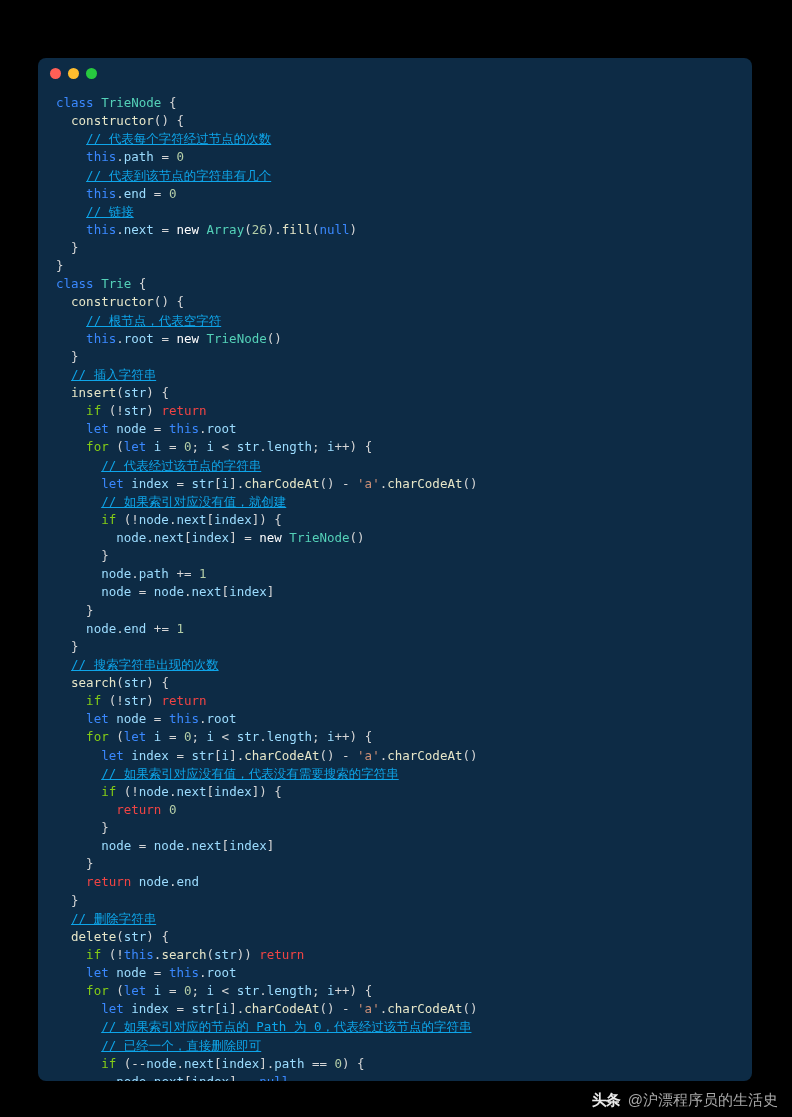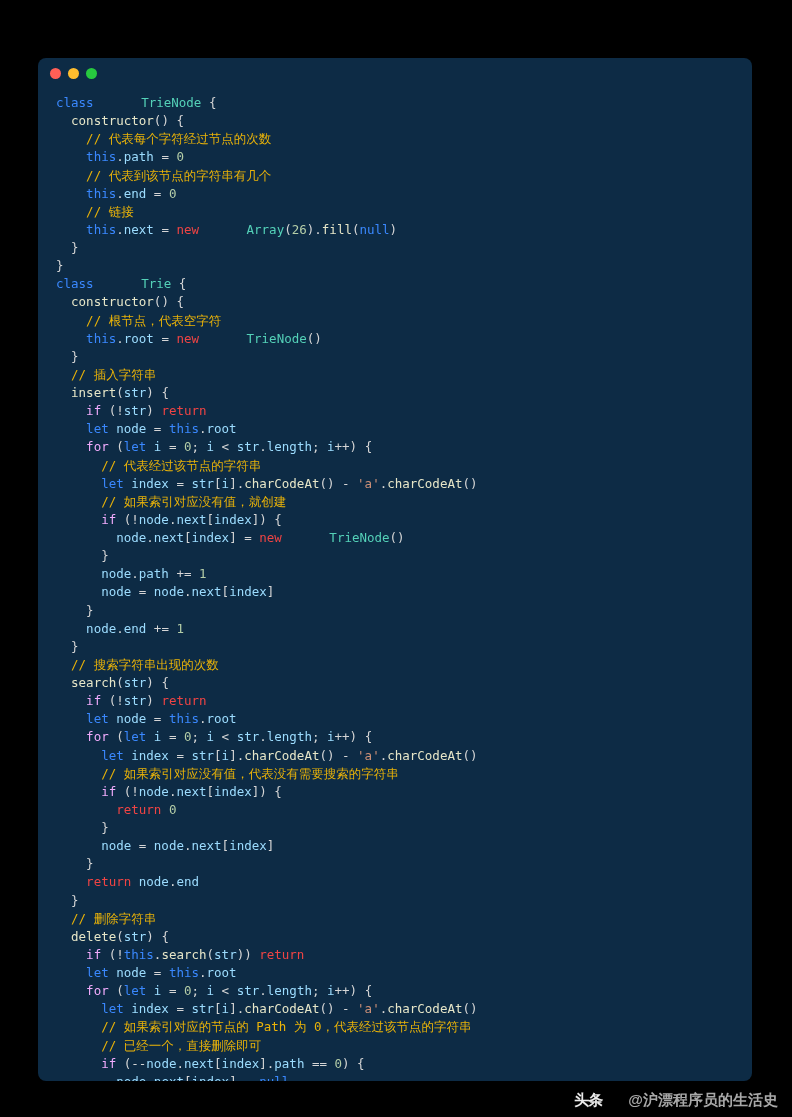--- a/index.html
+++ b/index.html
@@ -41,7 +41,7 @@
     color: #d6d6d6;
   }
   .kw    { color: #3a88fe; }
-  .cls   { color: #54d1b8; margin-left: 40px; }
+  .cls   { color: #54d1b8; }
   .fn    { color: #e6e6c8; }
   .cmt   { color: #eab308; }
   .this  { color: #3a88fe; }

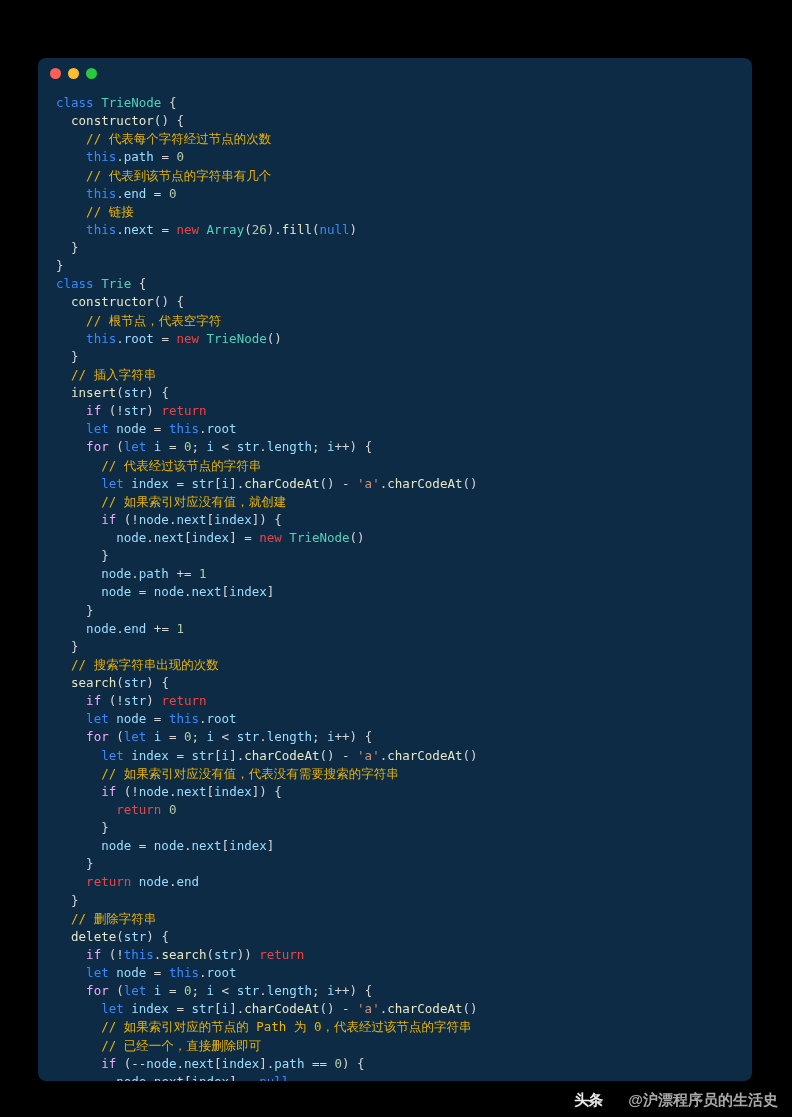--- a/index.html
+++ b/index.html
@@ -43,7 +43,7 @@
   .kw    { color: #3a88fe; }
   .cls   { color: #54d1b8; }
   .fn    { color: #e6e6c8; }
-  .cmt   { color: #eab308; }
+  .cmt   { color: #0ea5e9; text-decoration: underline; }
   .this  { color: #3a88fe; }
   .prop  { color: #9cdcfe; }
   .num   { color: #b5cea8; }

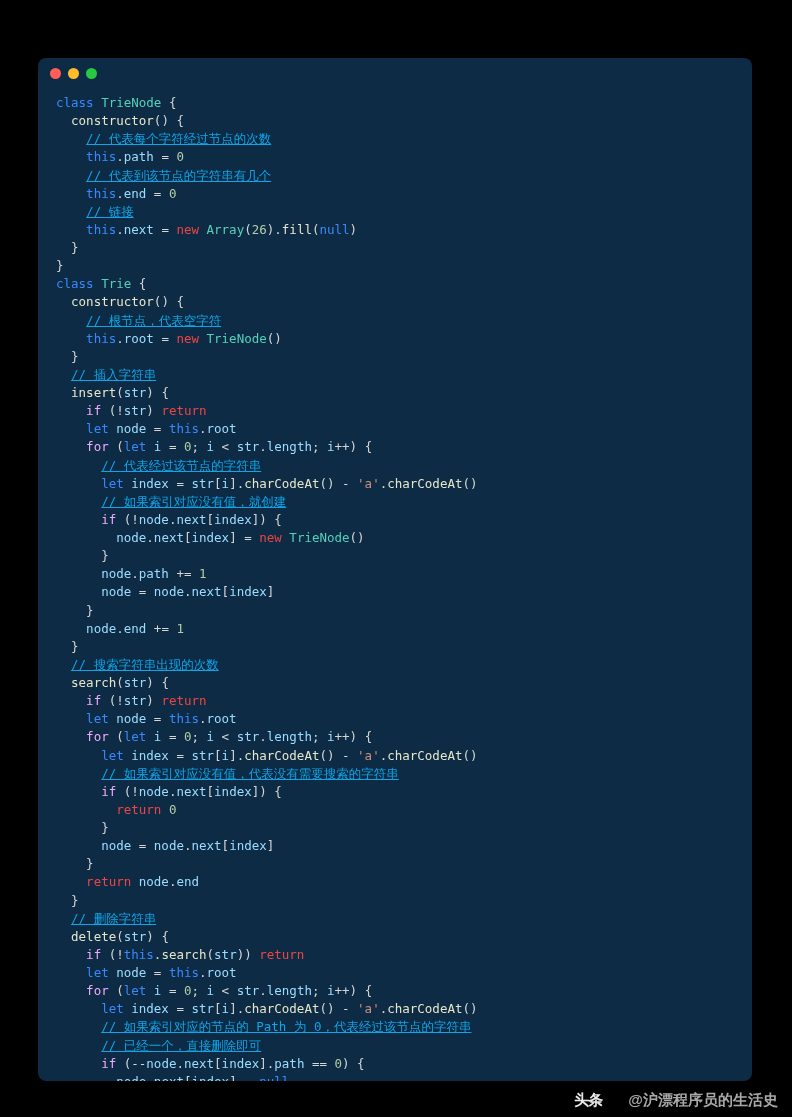--- a/index.html
+++ b/index.html
@@ -49,7 +49,7 @@
   .num   { color: #b5cea8; }
   .str   { color: #ce9178; }
   .null  { color: #3a88fe; }
-  .new   { color: #ef4444; }
+  .new   { color: #ffffff; }
   .param { color: #9cdcfe; }
   .ret   { color: #ef4444; }
   .ctrl  { color: #f0abfc; }

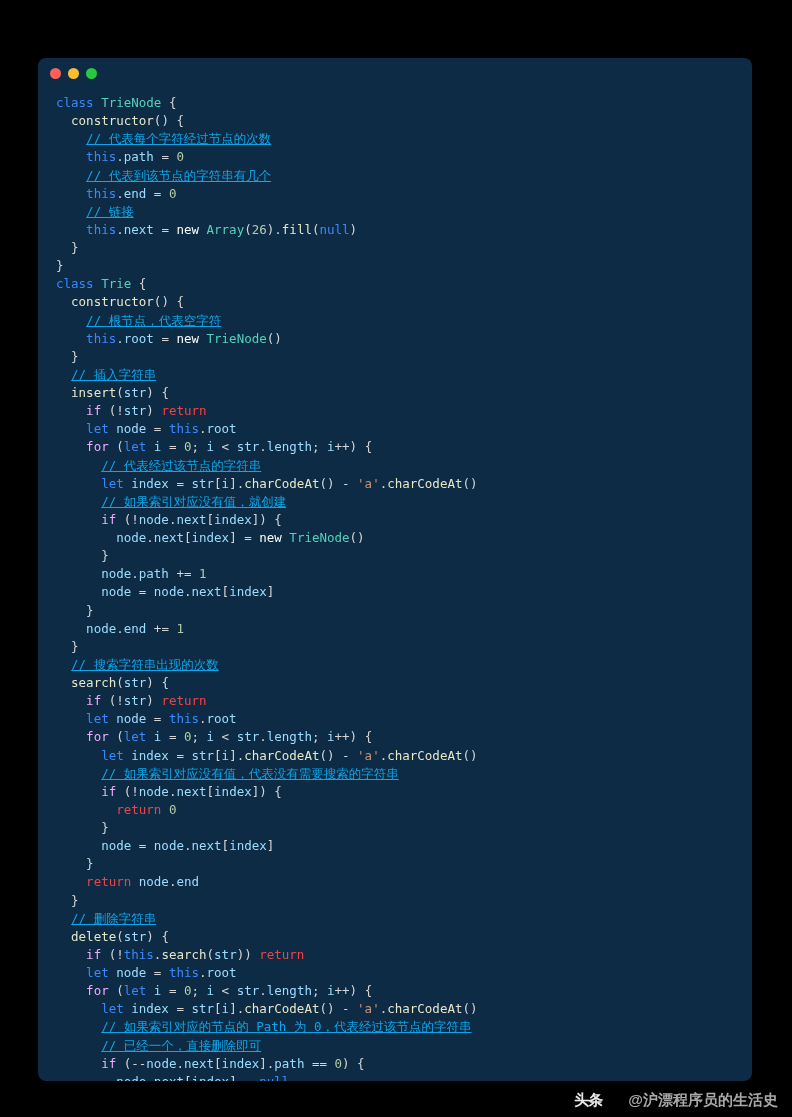--- a/index.html
+++ b/index.html
@@ -52,7 +52,7 @@
   .new   { color: #ffffff; }
   .param { color: #9cdcfe; }
   .ret   { color: #ef4444; }
-  .ctrl  { color: #f0abfc; }
+  .ctrl  { color: #84cc16; }
 
   .footer {
     position: absolute;

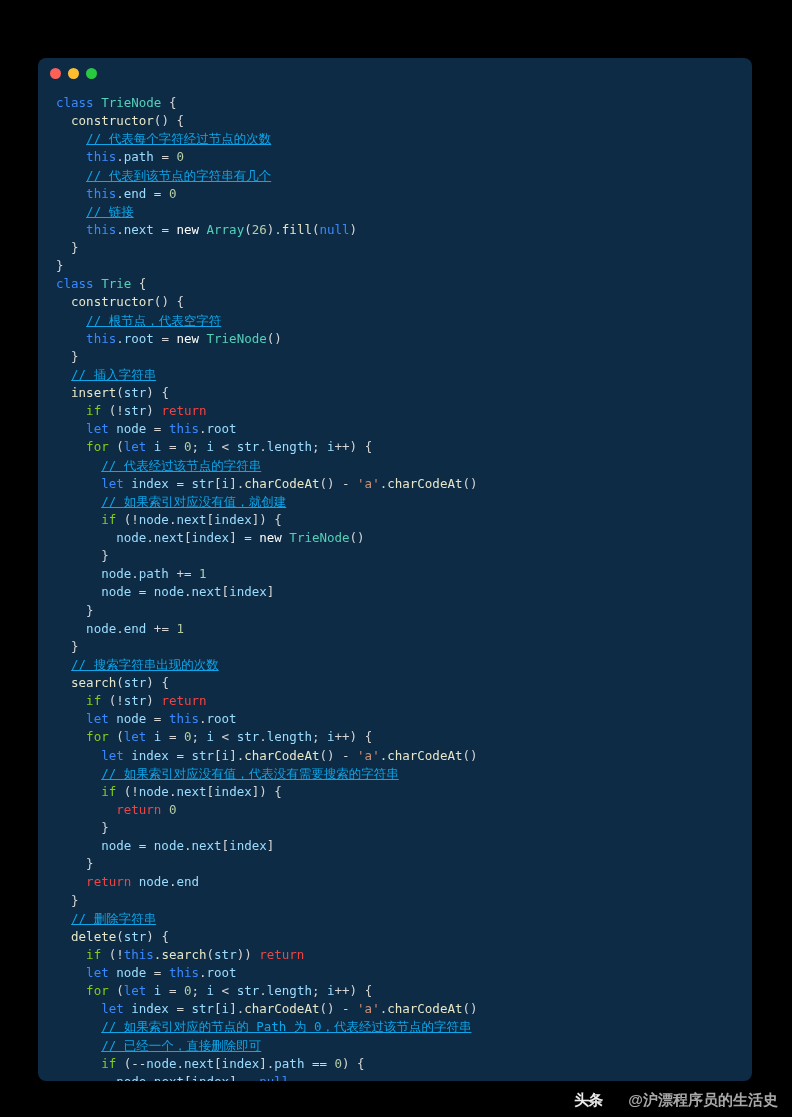--- a/index.html
+++ b/index.html
@@ -66,7 +66,7 @@
     gap: 6px;
   }
   .footer .brand { font-weight: 700; letter-spacing: -1px; }
-  .footer .at { color: #a8a8a8; font-weight: 700; margin-left:20px; }
+  .footer .at { color: #a8a8a8; font-weight: 400; margin-left:2px; }
 </style>
 </head>
 <body>

